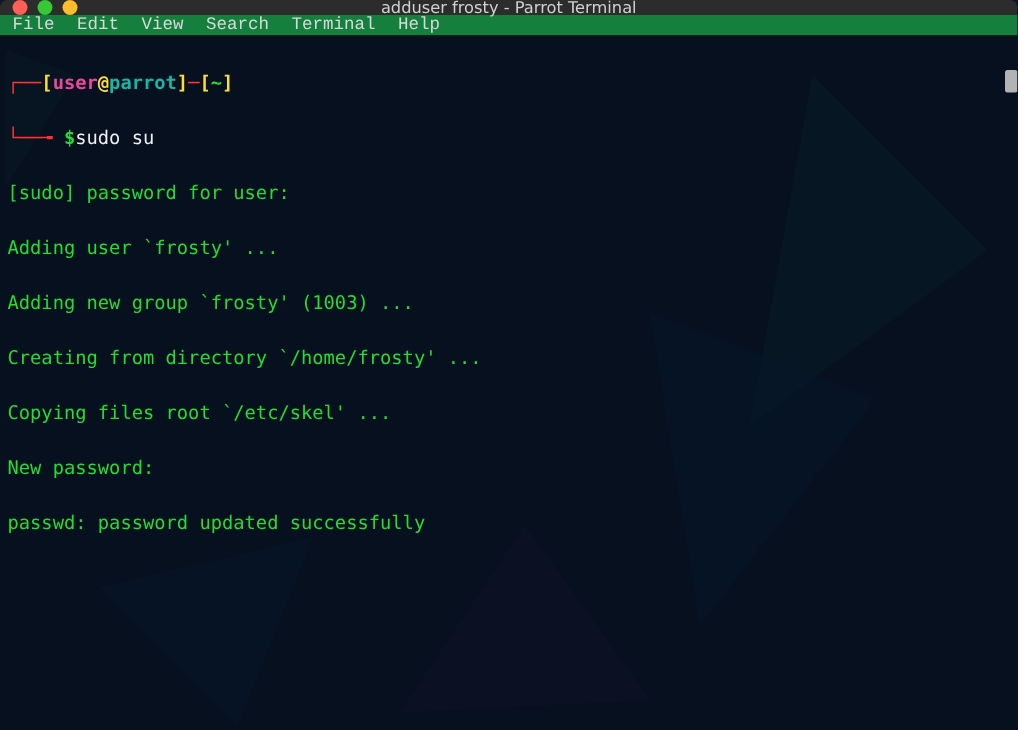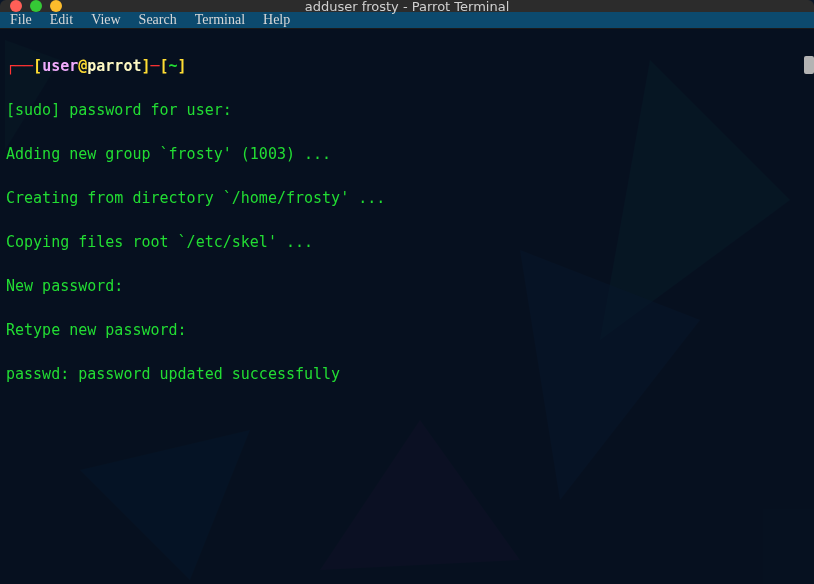--- a/index.html
+++ b/index.html
@@ -58,14 +58,14 @@
     }
     .menubar {
       height: 28px;
-      background: #0c4a6e;
+      background: #15803d;
       display: flex;
       align-items: center;
       padding-left: 10px;
       gap: 18px;
       color: #d8d8d8;
       font-size: 14px;
-      font-family: Liberation Serif, serif;
+      font-family: Liberation Mono, monospace;
       border-bottom: 1px solid #1a1a1a;
     }
     .menubar span { cursor: default; }

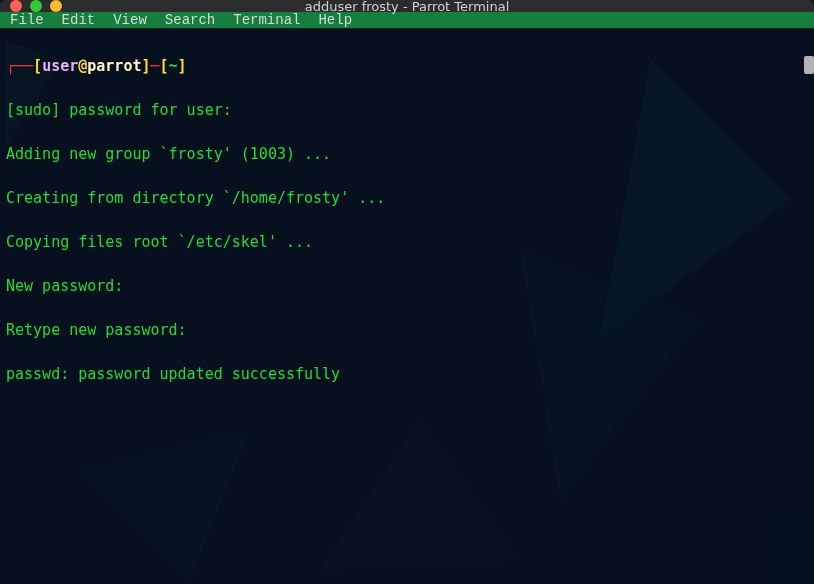--- a/index.html
+++ b/index.html
@@ -93,7 +93,7 @@
     .c-red { color: #ff3333; }
     .c-green { color: #22dd33; }
     .c-yellow { color: #ffdd33; }
-    .c-cyan { color: #f0abfc; }
+    .c-cyan { color: #ec4899; }
     .c-blue { color: #fef9c3; }
     .c-white { color: #eeeeee; }
     .b { font-weight: bold; }

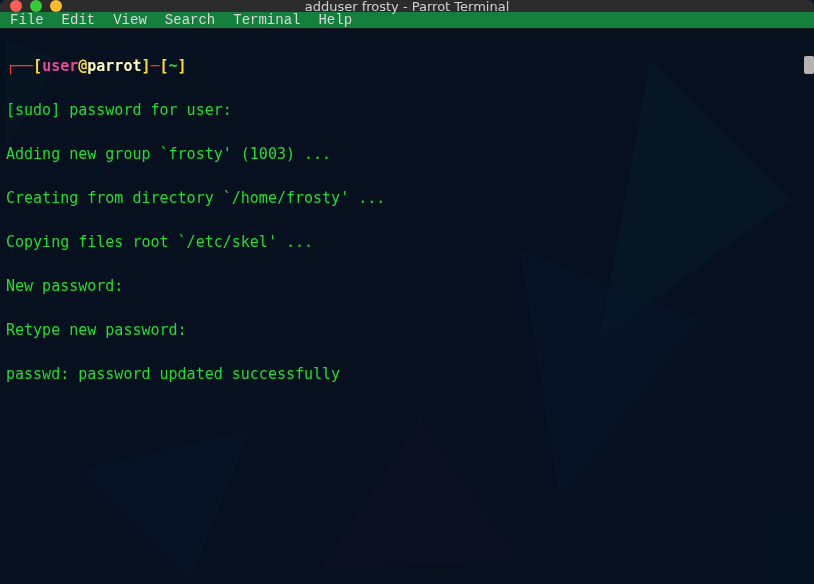--- a/index.html
+++ b/index.html
@@ -94,7 +94,7 @@
     .c-green { color: #22dd33; }
     .c-yellow { color: #ffdd33; }
     .c-cyan { color: #ec4899; }
-    .c-blue { color: #fef9c3; }
+    .c-blue { color: #14b8a6; }
     .c-white { color: #eeeeee; }
     .b { font-weight: bold; }
   </style>

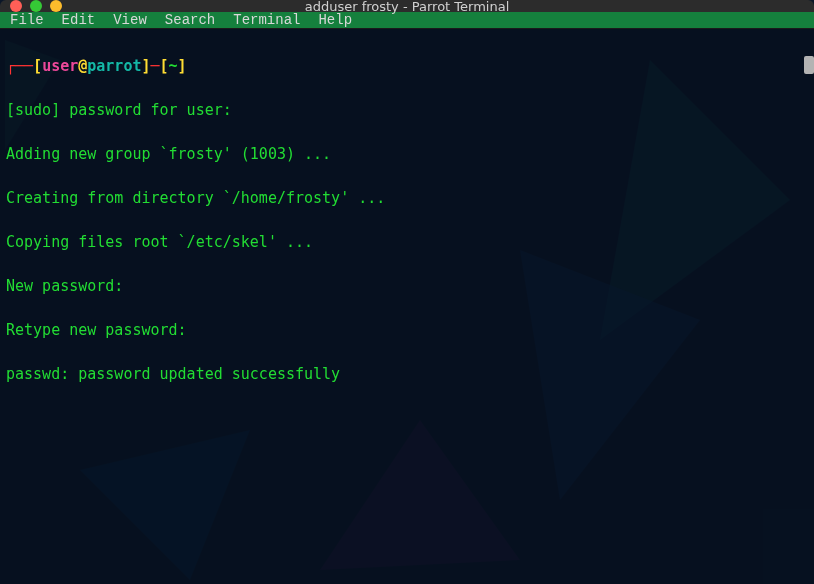--- a/index.html
+++ b/index.html
@@ -131,6 +131,7 @@
 
   <div class="terminal-body">
 <div class="line"><span class="c-red b">┌──</span><span class="c-yellow b">[</span><span class="c-cyan b">user</span><span class="c-yellow b">@</span><span class="c-blue b">parrot</span><span class="c-yellow b">]</span><span class="c-red b">─</span><span class="c-yellow b">[</span><span class="c-green b">~</span><span class="c-yellow b">]</span></div>
+<div class="line"><span class="c-red b">└──╼ </span><span class="c-green b">$</span><span class="c-white">sudo su</span></div>
 <div class="line c-green">[sudo] password for user:</div>
 <div class="line c-green">Adding new group `frosty' (1003) ...</div>
 <div class="line c-green">Creating from directory `/home/frosty' ...</div>

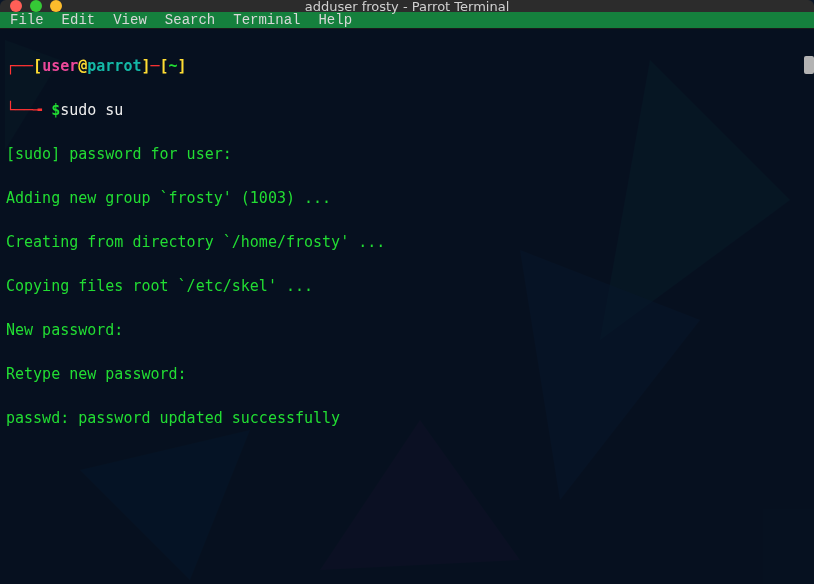--- a/index.html
+++ b/index.html
@@ -133,6 +133,7 @@
 <div class="line"><span class="c-red b">┌──</span><span class="c-yellow b">[</span><span class="c-cyan b">user</span><span class="c-yellow b">@</span><span class="c-blue b">parrot</span><span class="c-yellow b">]</span><span class="c-red b">─</span><span class="c-yellow b">[</span><span class="c-green b">~</span><span class="c-yellow b">]</span></div>
 <div class="line"><span class="c-red b">└──╼ </span><span class="c-green b">$</span><span class="c-white">sudo su</span></div>
 <div class="line c-green">[sudo] password for user:</div>
+<div class="line c-green">Adding user `frosty' ...</div>
 <div class="line c-green">Adding new group `frosty' (1003) ...</div>
 <div class="line c-green">Creating from directory `/home/frosty' ...</div>
 <div class="line c-green">Copying files root `/etc/skel' ...</div>

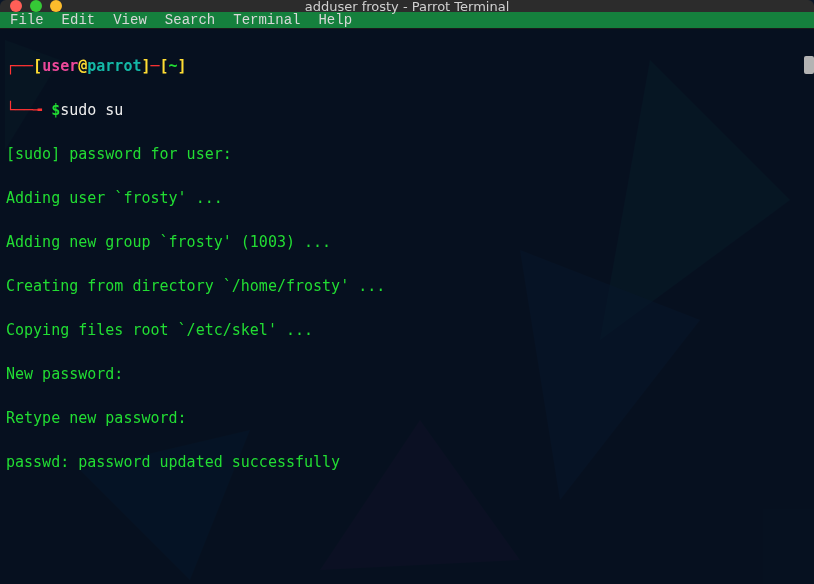--- a/index.html
+++ b/index.html
@@ -138,7 +138,6 @@
 <div class="line c-green">Creating from directory `/home/frosty' ...</div>
 <div class="line c-green">Copying files root `/etc/skel' ...</div>
 <div class="line c-green">New password:</div>
-<div class="line c-green">Retype new password:</div>
 <div class="line c-green">passwd: password updated successfully</div>
 
 

